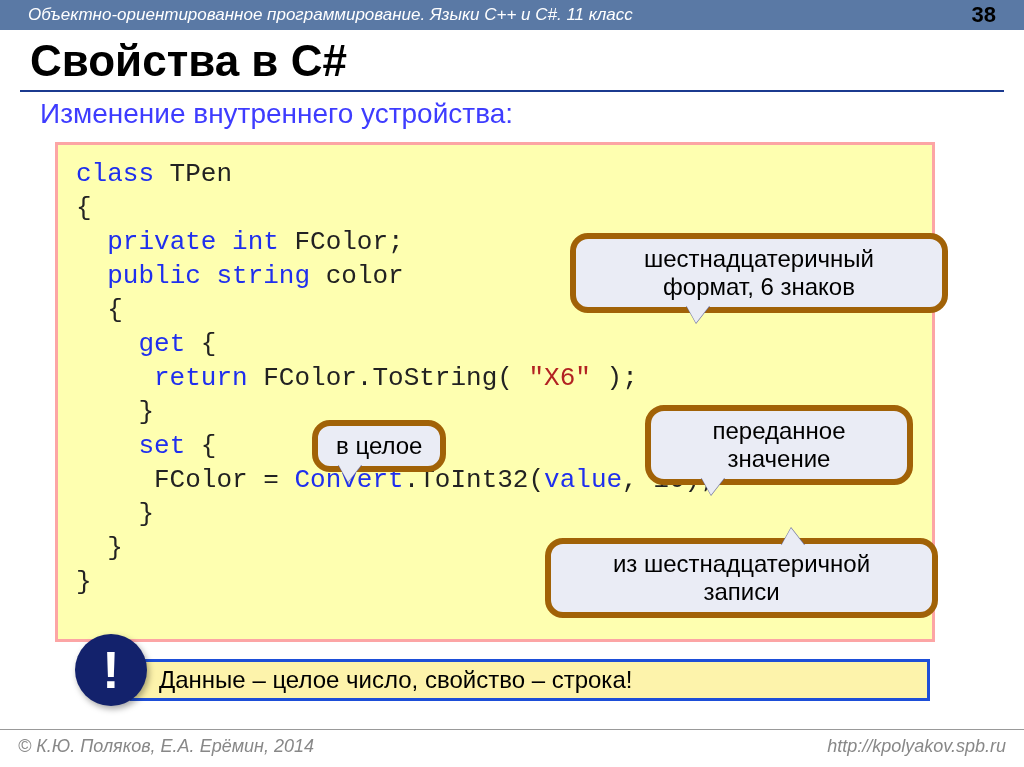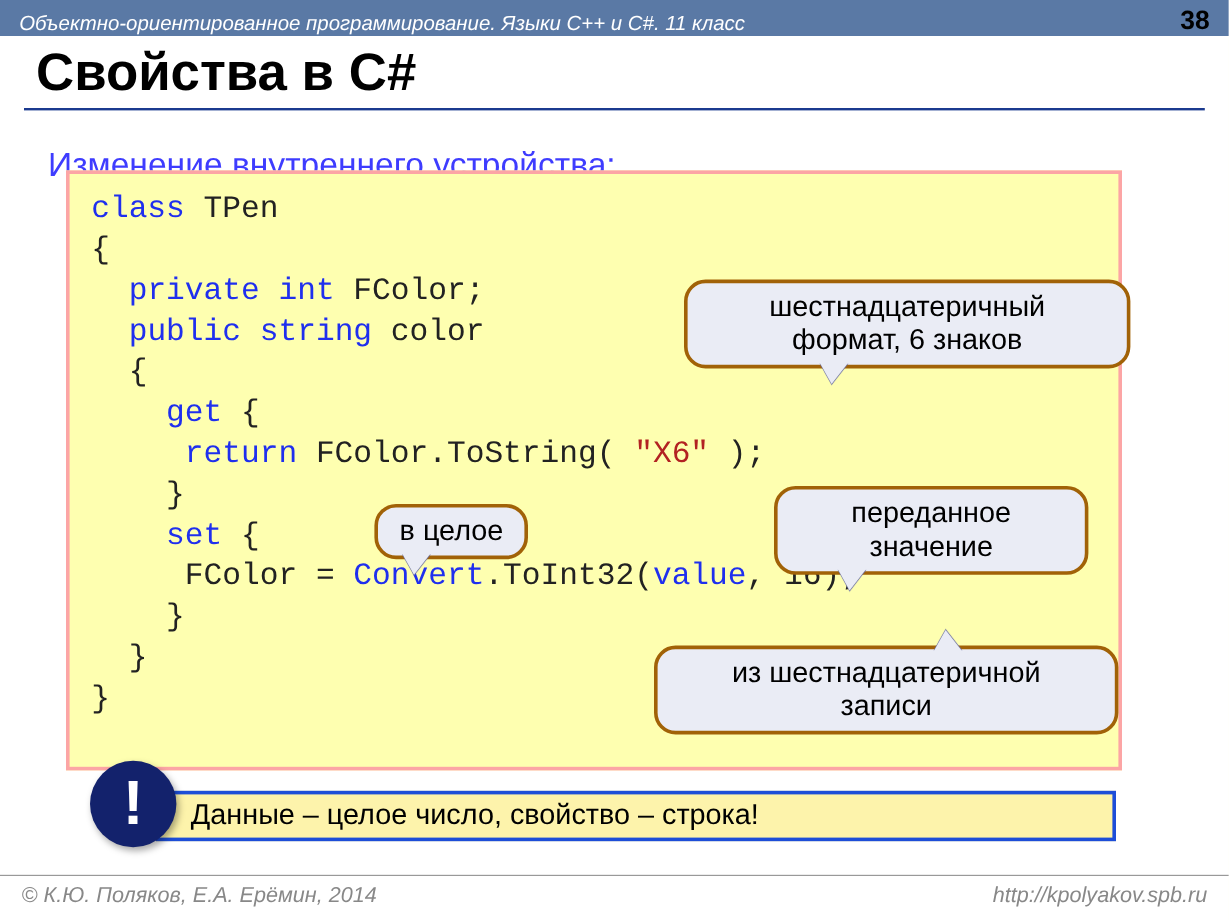--- a/index.html
+++ b/index.html
@@ -23,9 +23,9 @@
     height: 30px;
     background: #5a79a5;
     display: flex;
-    align-items: flex-end;
+    align-items: center;
     justify-content: space-between;
-    padding: 0 16px;
+    padding: 0 28px;
     box-sizing: border-box;
   }
   .topbar .subject {

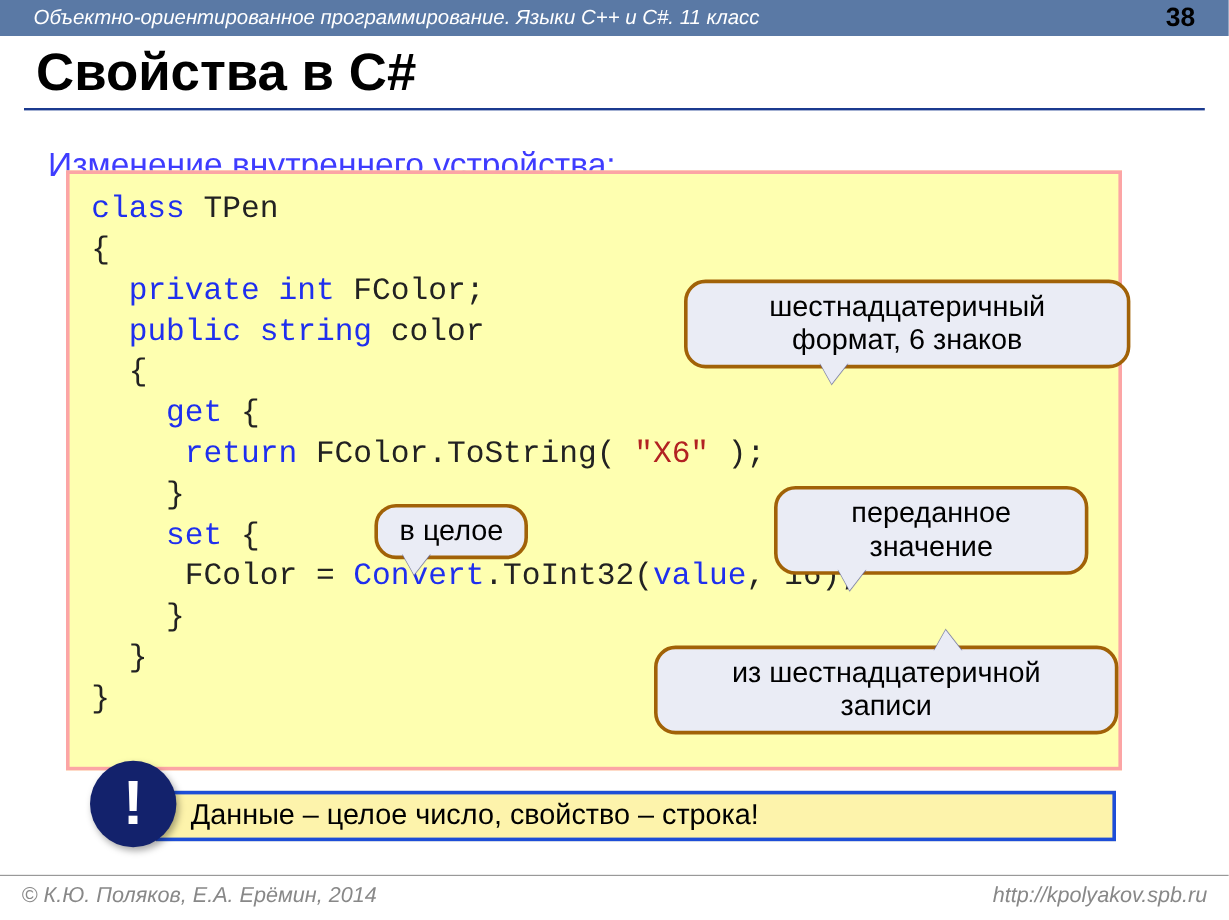--- a/index.html
+++ b/index.html
@@ -60,7 +60,6 @@
     left: 40px;
     font-size: 28px;
     color: #3e3cff;
-    margin-top: 24px;
   }
   
   .codebox {

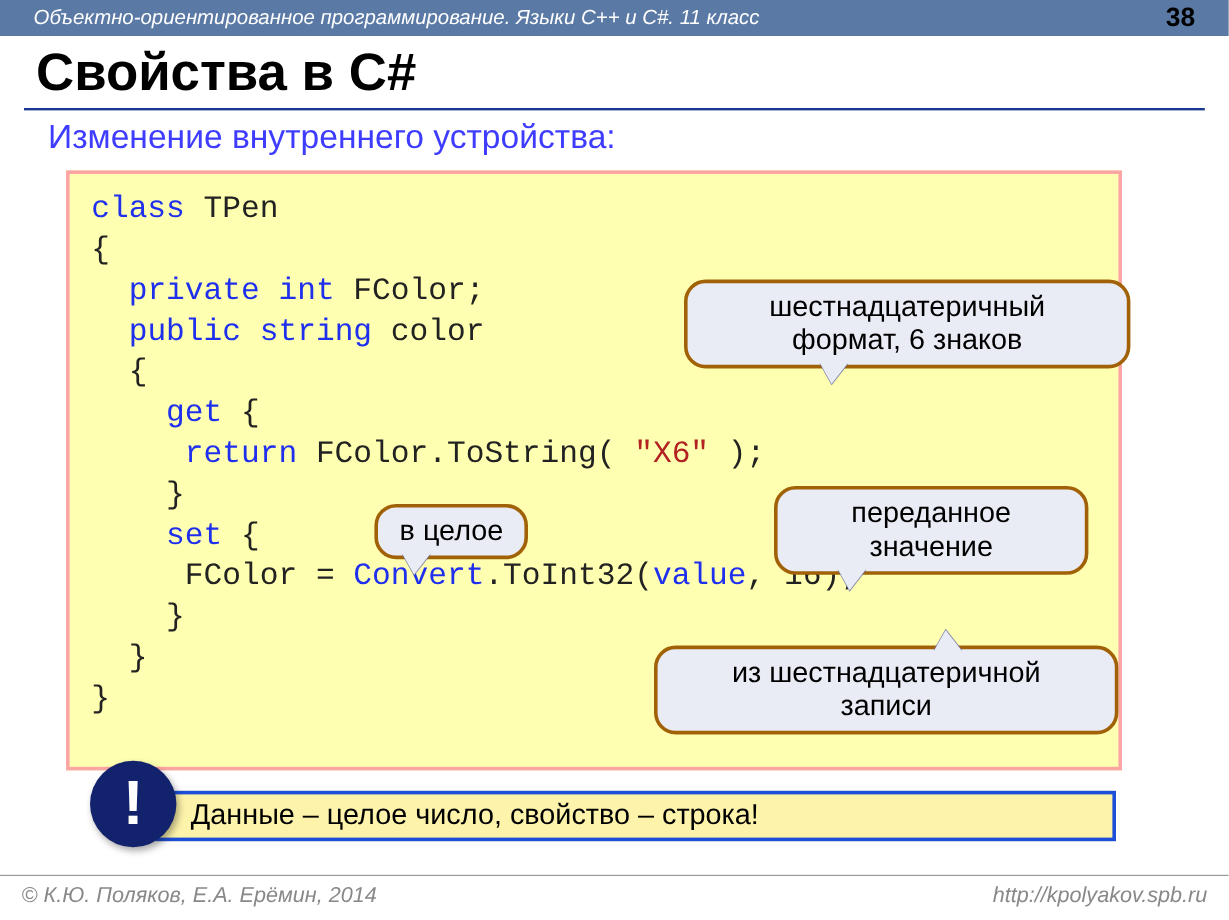--- a/index.html
+++ b/index.html
@@ -86,7 +86,7 @@
   .callout {
     position: absolute;
     background: #eaecf5;
-    border: 3px solid #a16207;
+    border: 6px solid #a16207;
     border-radius: 18px;
     padding: 6px 18px;
     font-size: 24px;

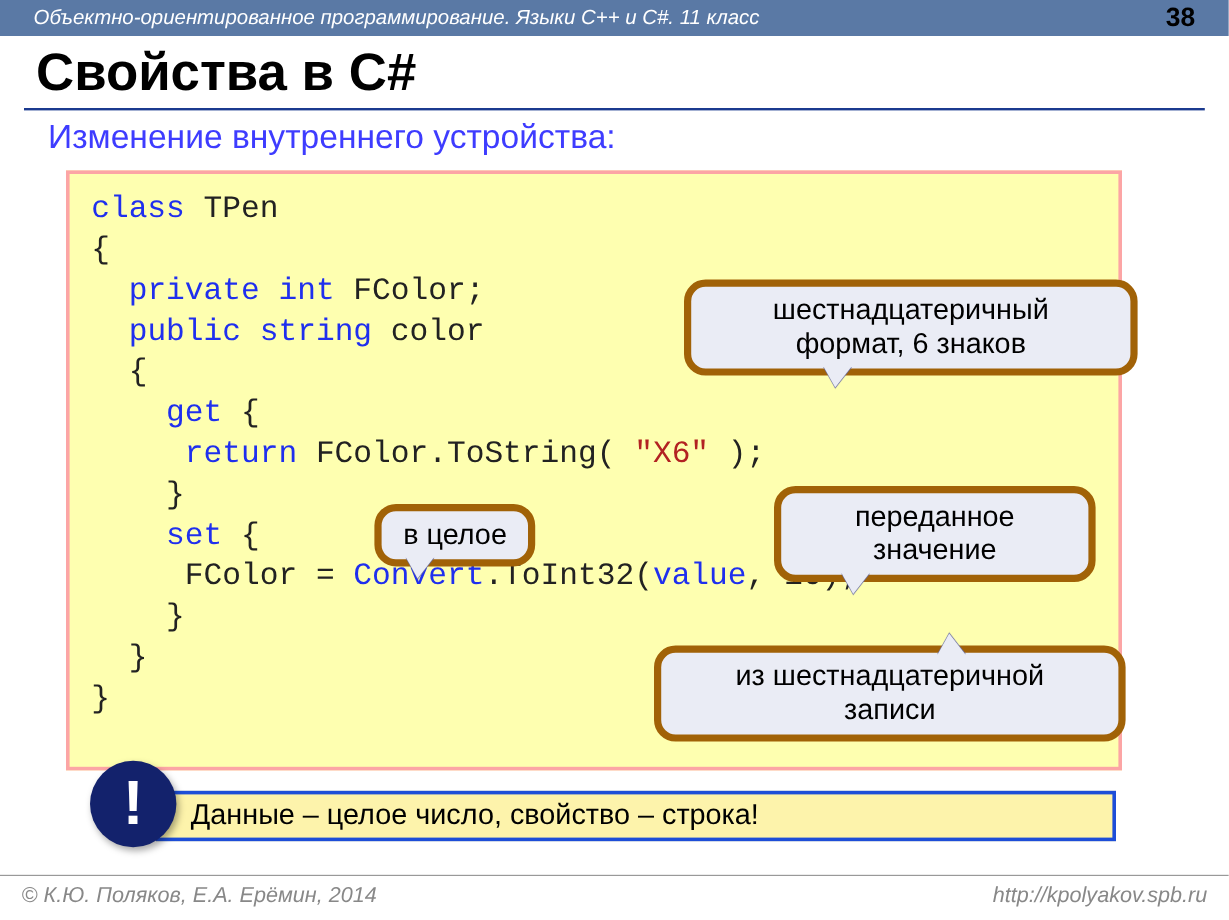--- a/index.html
+++ b/index.html
@@ -201,7 +201,7 @@
     <span class="tail tail-dl" style="left:20px;"></span>
   </div>
 
-  <div class="callout" style="left:645px; top:405px; width:220px;">
+  <div class="callout" style="left:645px; top:405px; width:220px;border-radius:19px;">
     <span>переданное</span><br>
     <span>значение</span>
     <span class="tail tail-dl" style="left:50px;"></span>

